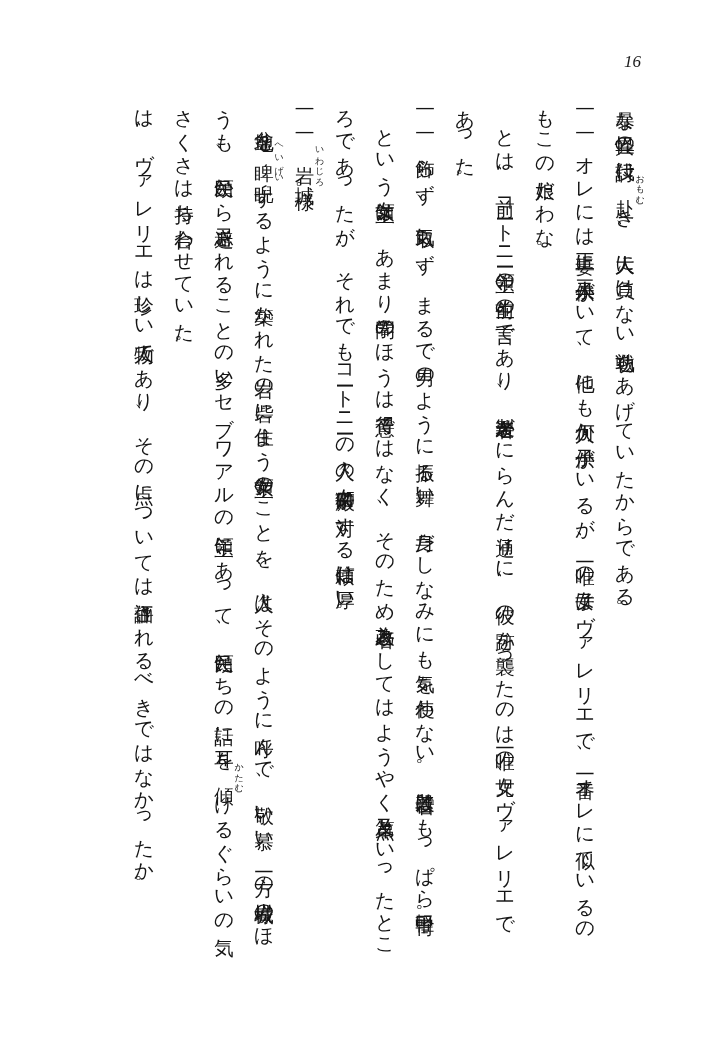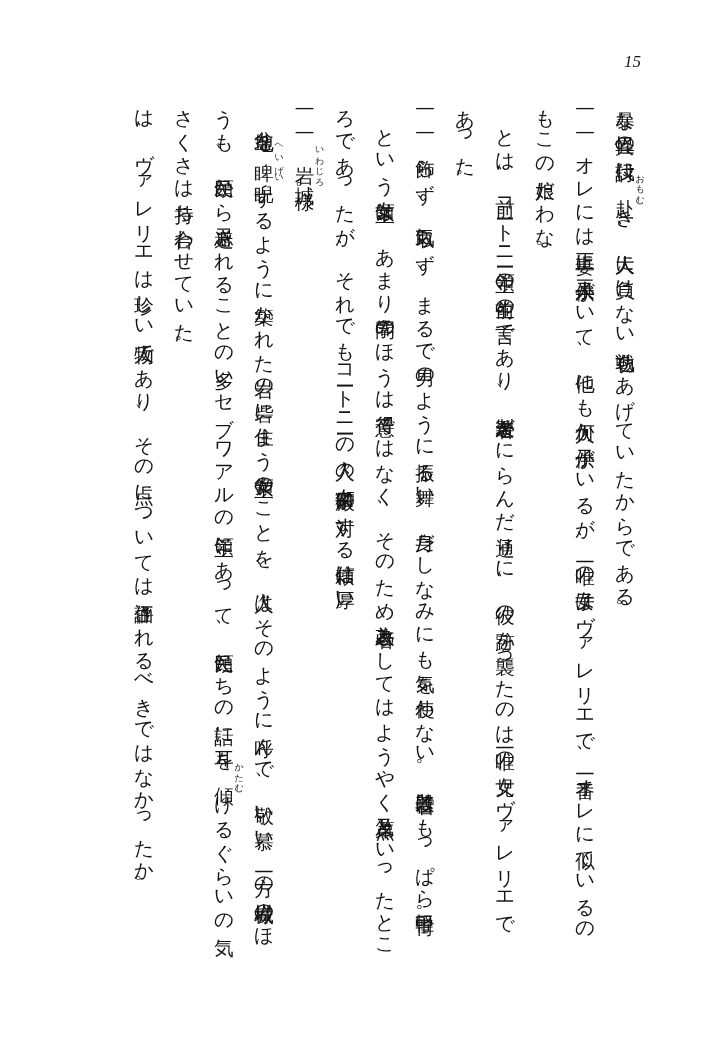--- a/index.html
+++ b/index.html
@@ -63,7 +63,7 @@
 
 <div id="page">
 
-  <div id="page-number">15</div>
+  <div id="page-number">16</div>
 
   <div id="text-block">
 

